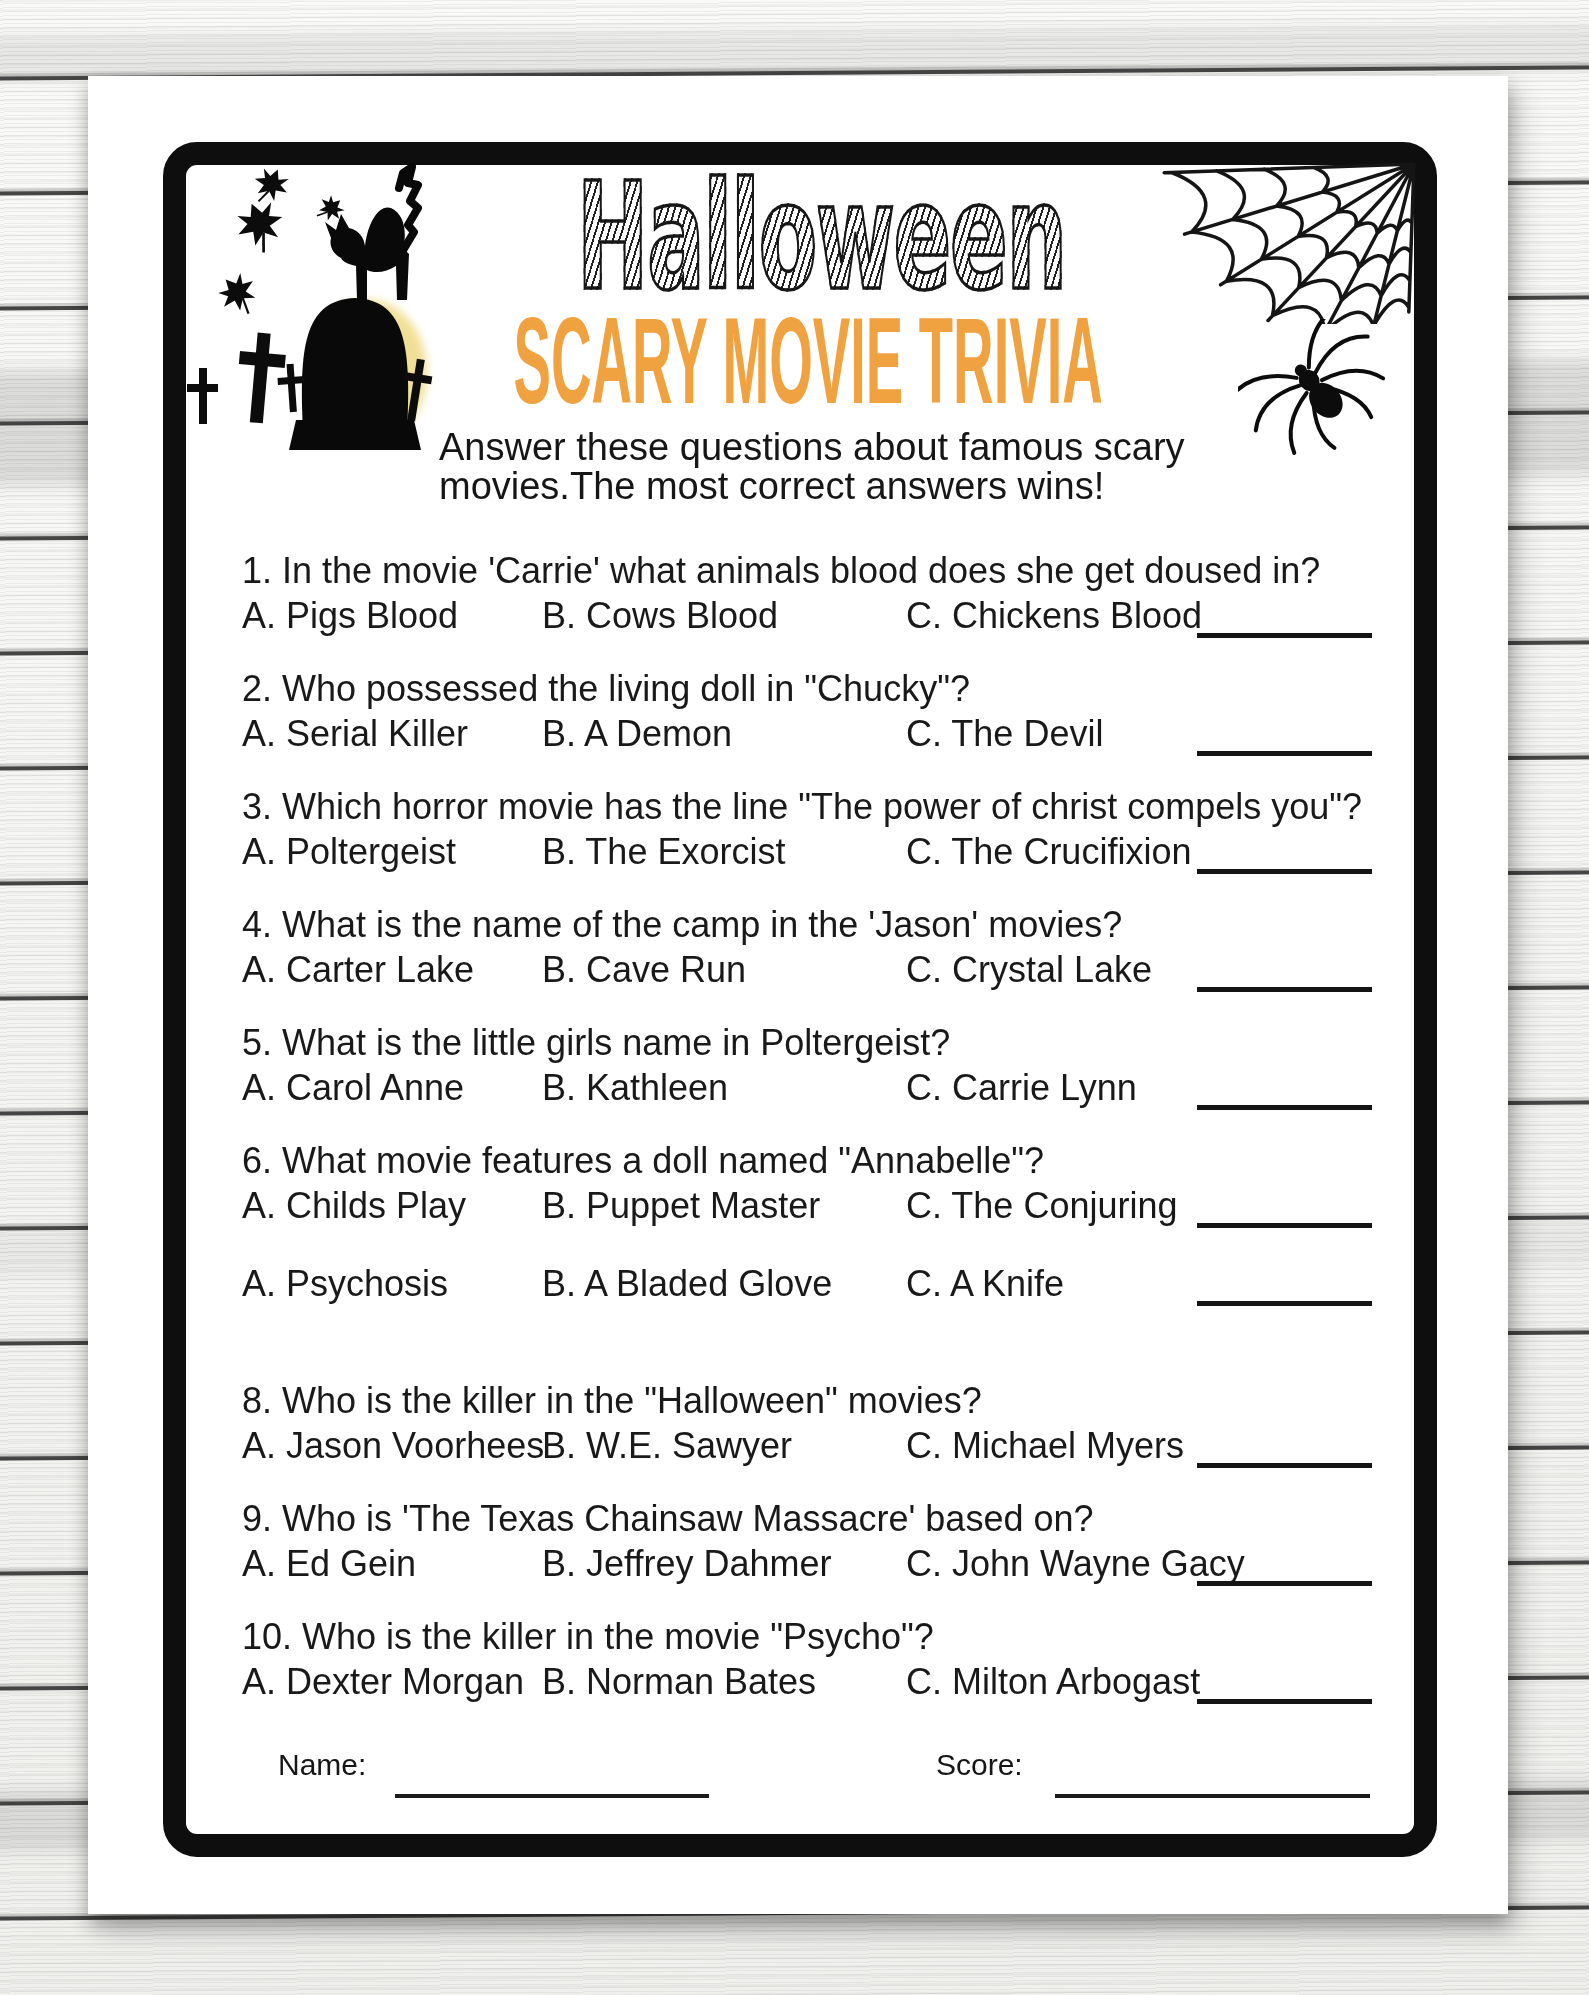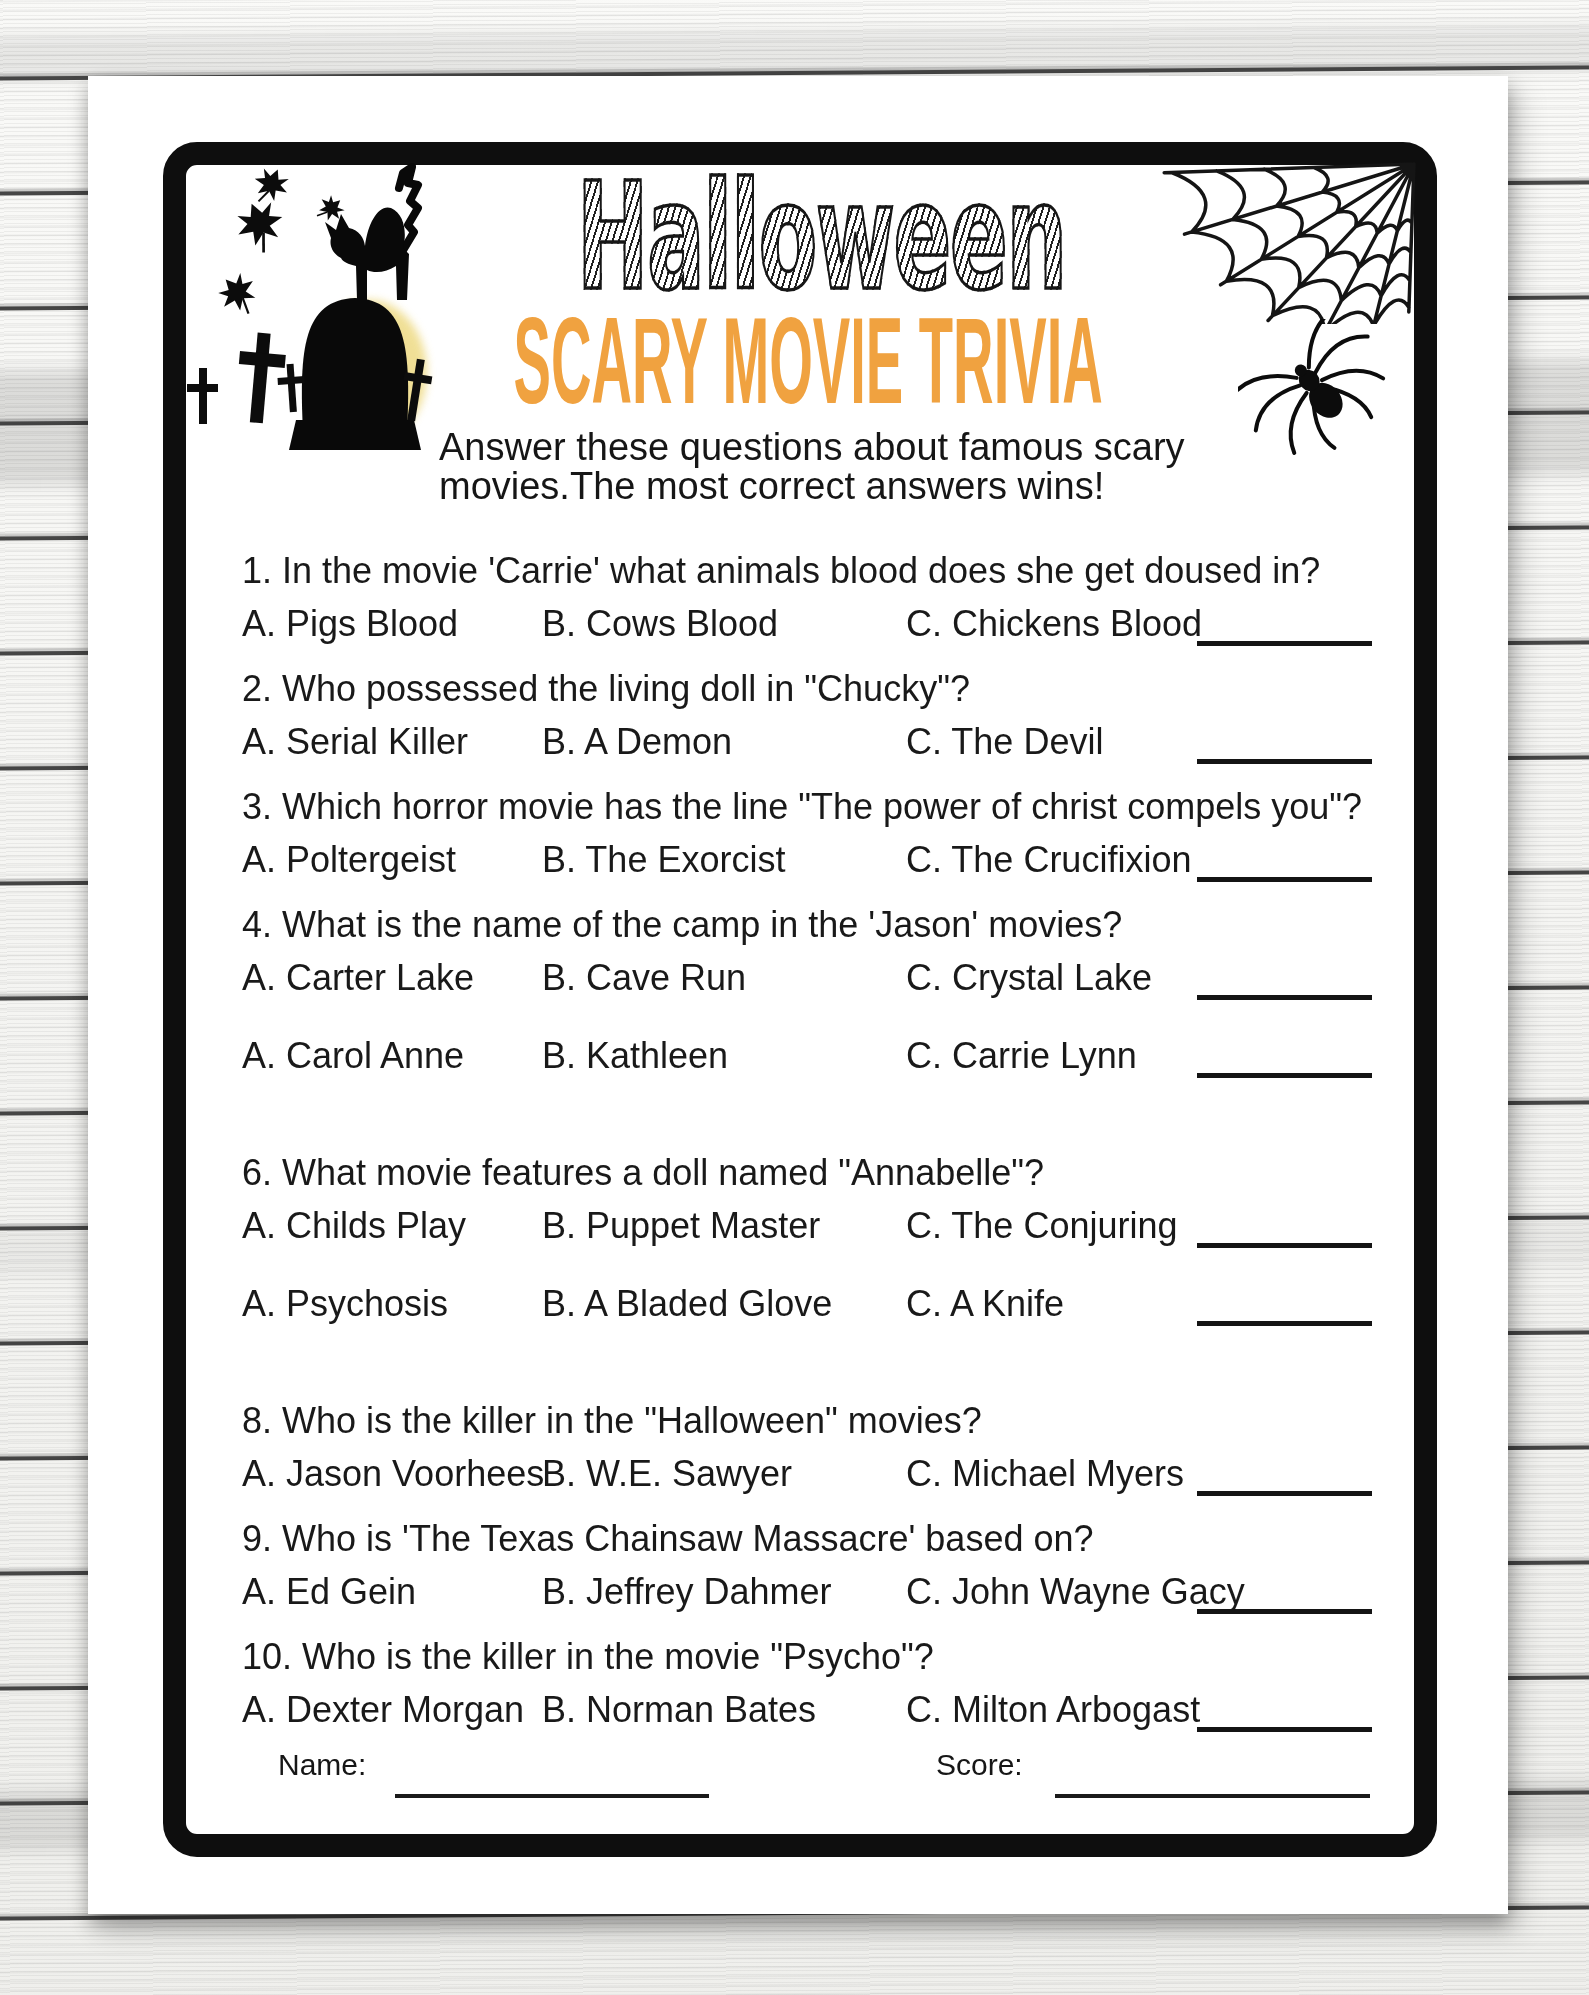--- a/index.html
+++ b/index.html
@@ -92,7 +92,7 @@
   .questions{position:absolute; left:154px; top:475px; width:1160px;}
   .q-block{position:relative; height:118px;}
   .q-text{font-size:36px; line-height:40px; color:#191919; white-space:nowrap;}
-  .q-opts{position:relative; margin-top:12px; height:44px; font-size:36px; color:#191919;}
+  .q-opts{position:relative; margin-top:4px; height:44px; font-size:36px; color:#191919;}
   .opt{position:absolute; top:0; white-space:nowrap;}
   .opt-a{left:0;}
   .opt-b{left:300px;}

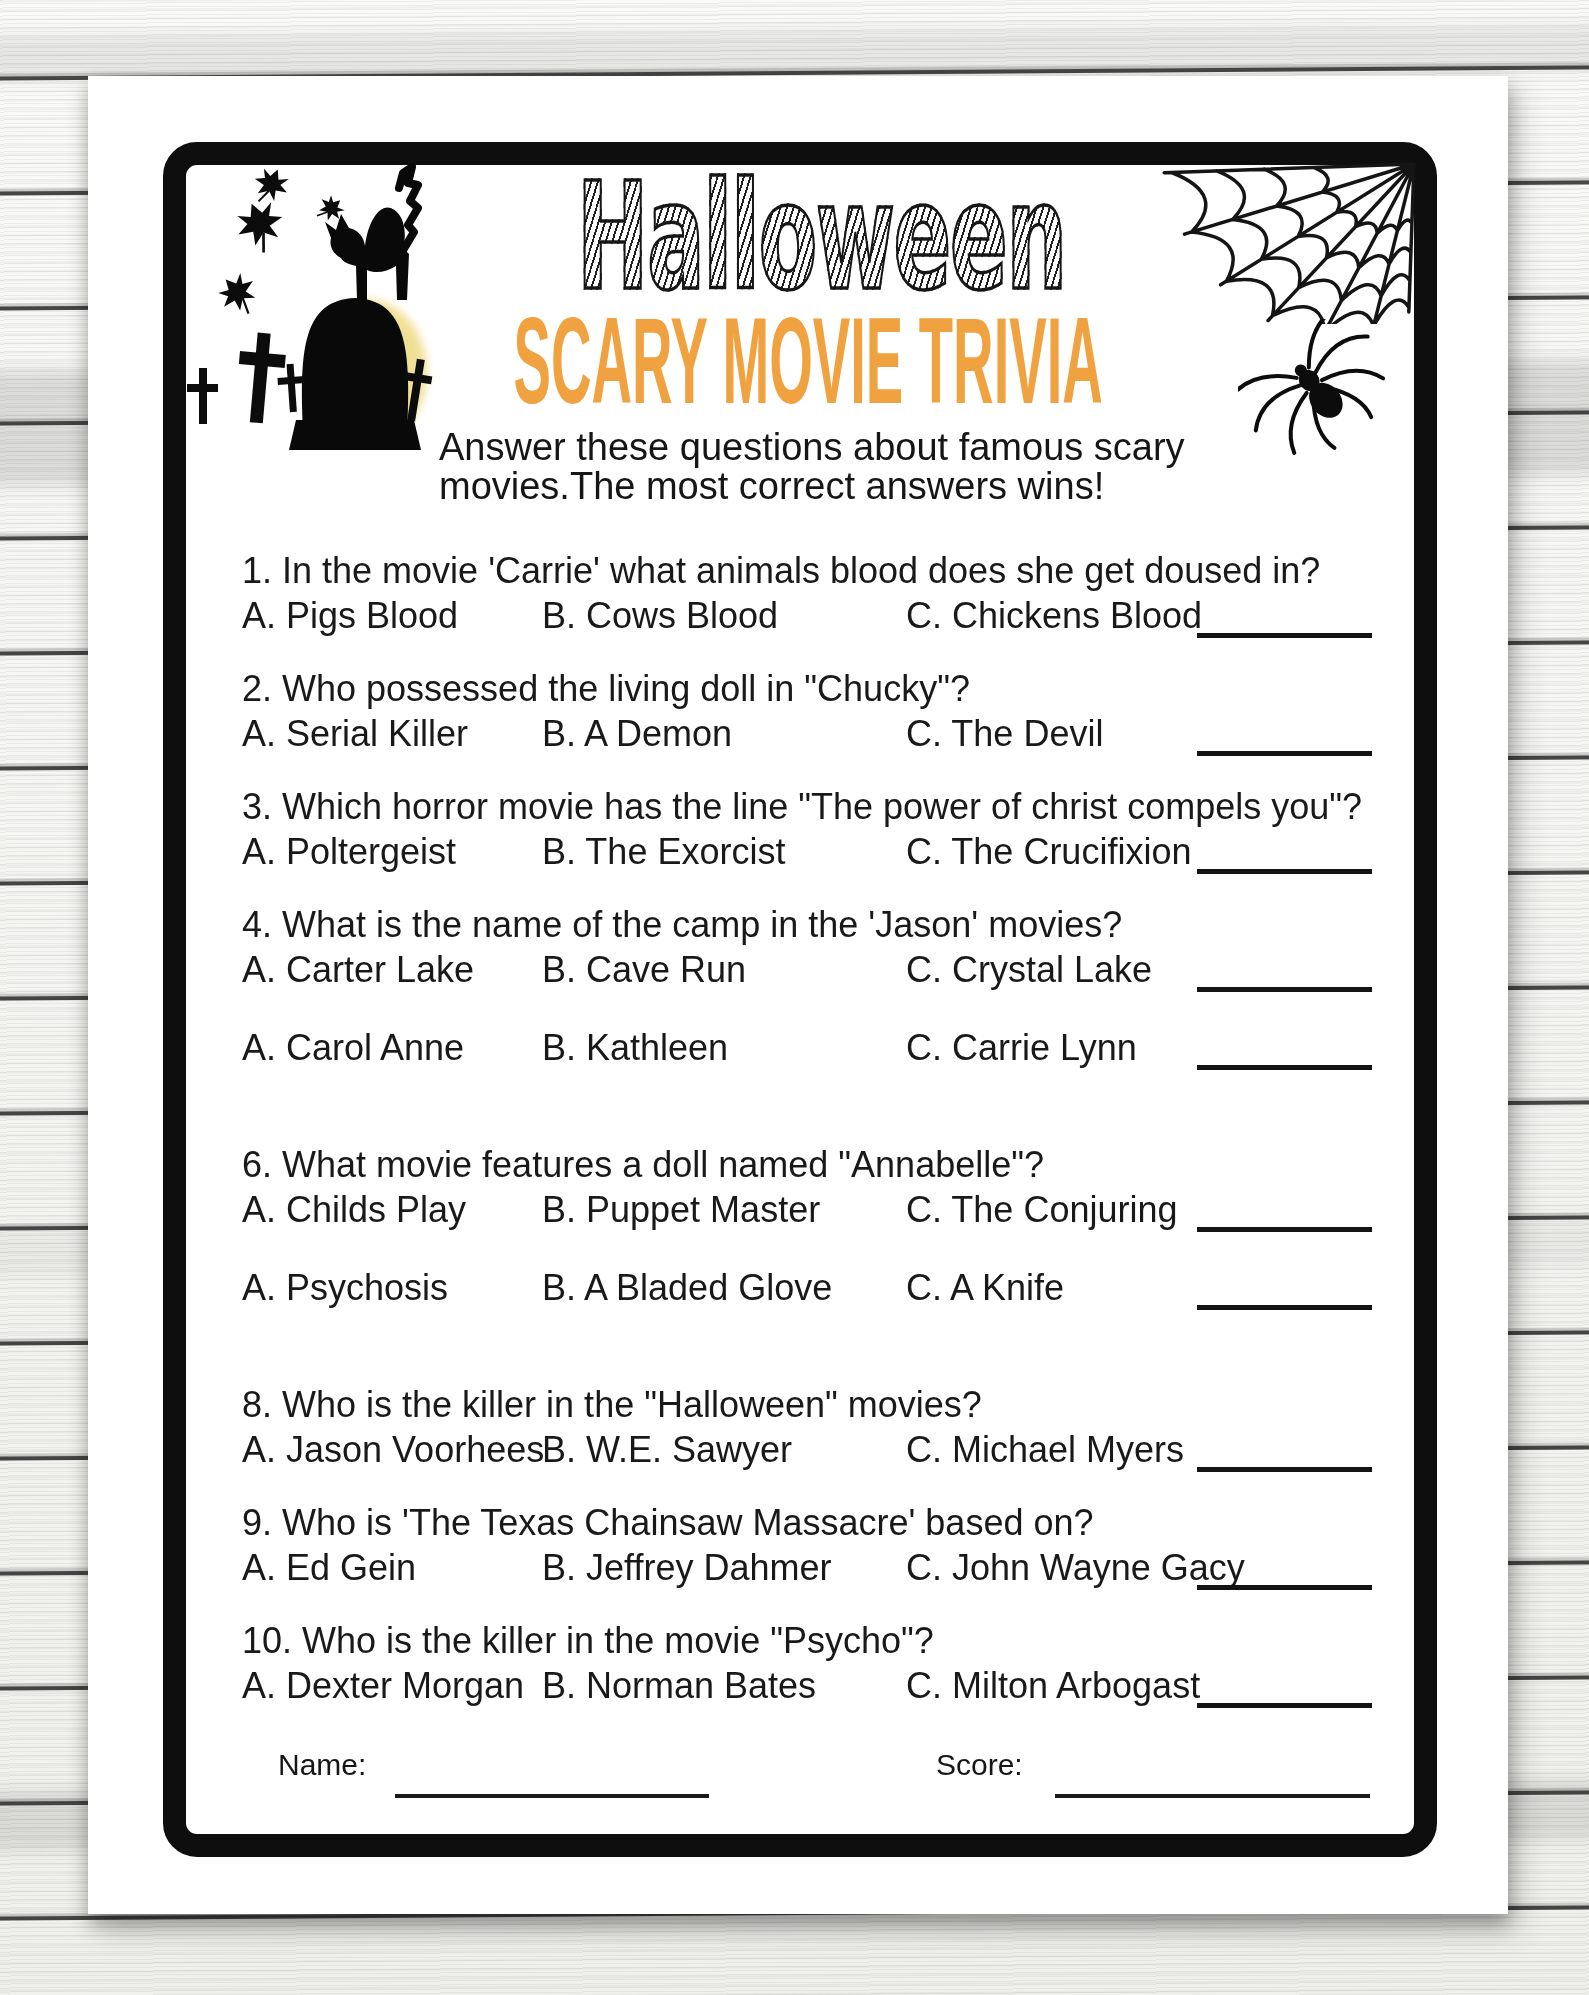--- a/index.html
+++ b/index.html
@@ -245,6 +245,7 @@
       </div>
 
       <div class="q-block">
+        <div class="q-text">5. What is the little girls name in Poltergeist?</div>
         <div class="q-opts">
           <span class="opt opt-a">A. Carol Anne</span>
           <span class="opt opt-b">B. Kathleen</span>

